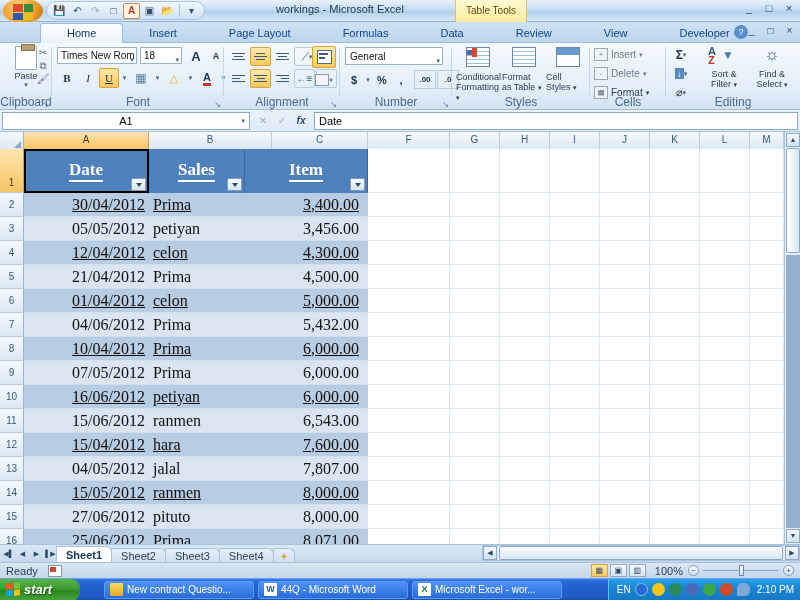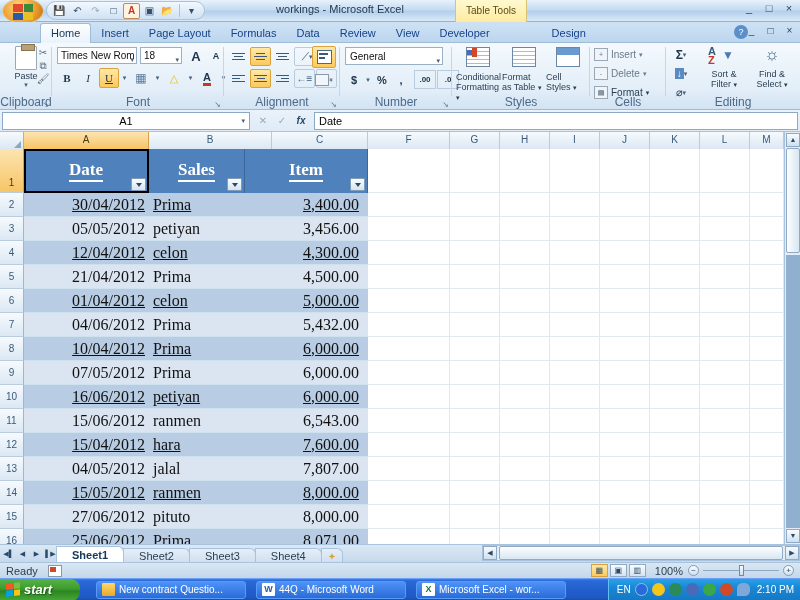--- a/index.html
+++ b/index.html
@@ -69,7 +69,7 @@
   }
   .tabs { position:absolute; left:40px; top:0; display:flex; height:21px; align-items:flex-end; }
   .tab {
-    height:19px; line-height:19px; padding:0 10px; font-size:11px; color:#15428b;
+    height:19px; line-height:19px; padding:0 26px; font-size:11px; color:#15428b;
     border-radius:3px 3px 0 0; white-space:nowrap;
   }
   .tab.active {

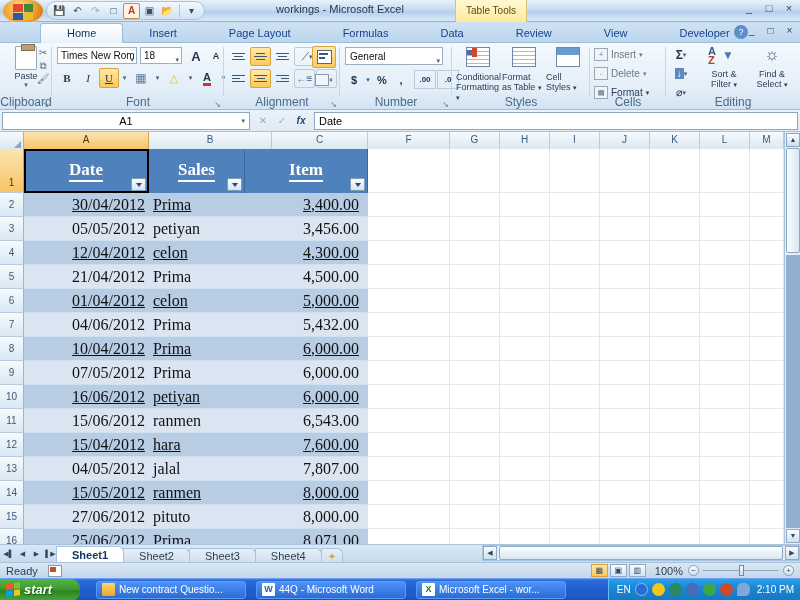--- a/index.html
+++ b/index.html
@@ -284,7 +284,7 @@
   .navbtns span { width:13px;height:14px;font-size:7px;color:#2a4a6a;text-align:center;line-height:13px; }
   .stabs { position:absolute; left:56px; top:0; display:flex; align-items:flex-end; height:18px; }
   .stab {
-    height:15px; line-height:14px; padding:0 15px; font-size:11px; color:#2a3e52;
+    height:15px; line-height:14px; padding:0 9px; font-size:11px; color:#2a3e52;
     background:linear-gradient(180deg,#e6eff8,#cfdeee);
     border:1px solid #a9c3dc; border-bottom:none; border-radius:0 6px 0 0; margin-right:-1px;
   }

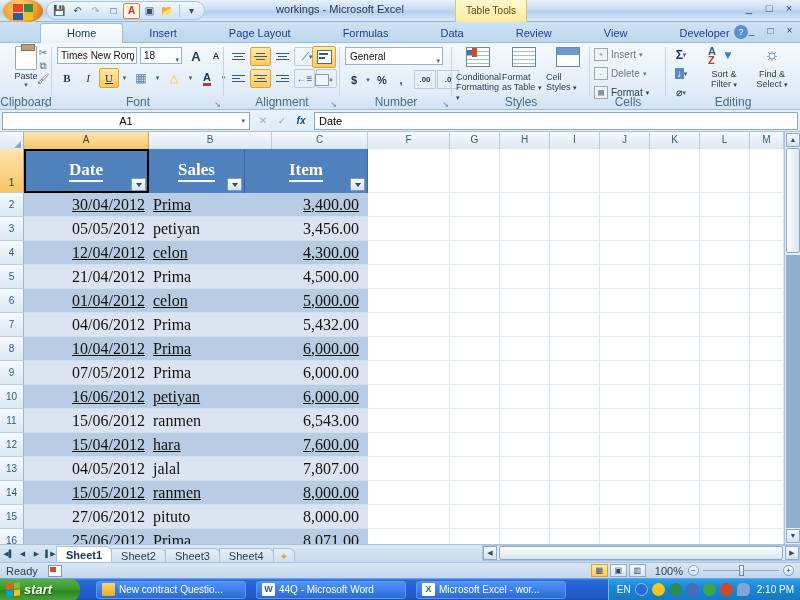--- a/index.html
+++ b/index.html
@@ -339,7 +339,7 @@
   .startbtn .flag i:nth-child(3){background:#00a4e4;}
   .startbtn .flag i:nth-child(4){background:#ffc20e;}
   .startbtn .stxt { color:#fff; font-size:13px; font-style:italic; font-weight:bold; text-shadow:1px 1px 1px #1a5a12; }
-  .tasks { display:flex; gap:10px; margin-left:16px; }
+  .tasks { display:flex; gap:4px; margin-left:24px; }
   .task {
     height:18px; width:150px; display:flex; align-items:center; gap:4px; padding:0 5px;
     background:linear-gradient(180deg,#4d92f7,#2a6cd6); border:1px solid #5a9af8; border-radius:3px;

